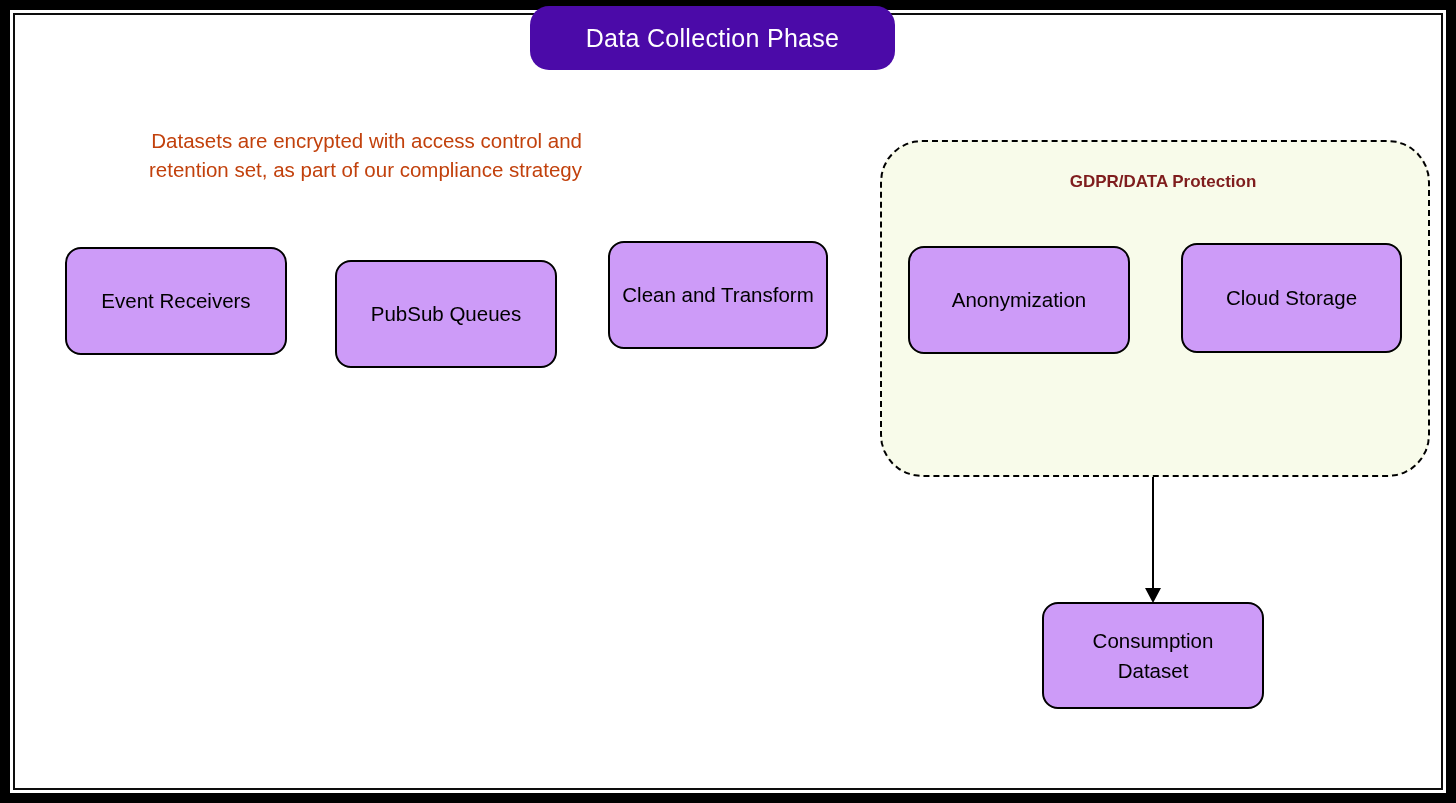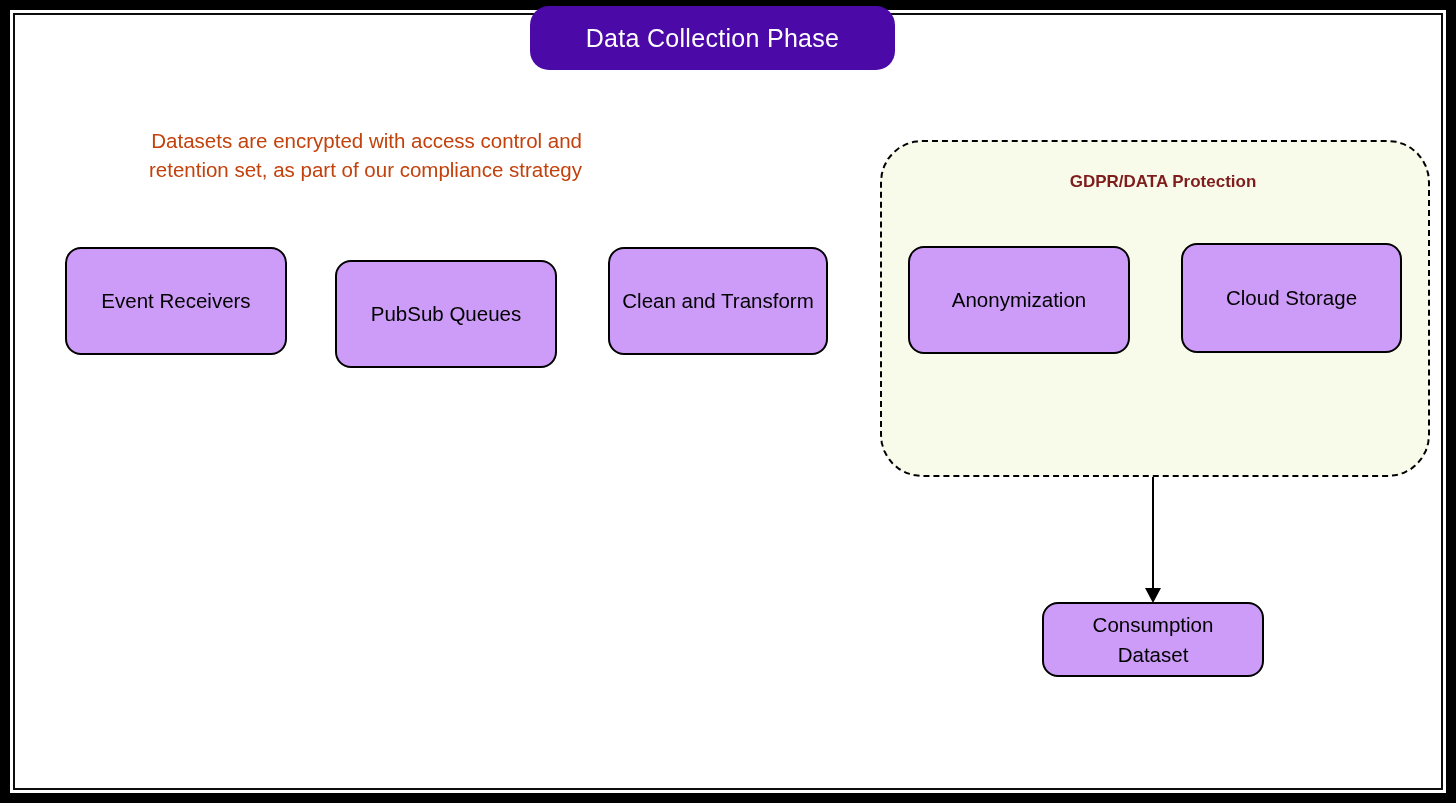--- a/index.html
+++ b/index.html
@@ -49,7 +49,7 @@
   }
   .node-event{left:55px;top:237px;width:222px;}
   .node-pubsub{left:325px;top:250px;width:222px;}
-  .node-clean{left:598px;top:237px;width:220px;}
+  .node-clean{left:598px;top:231px;width:220px;}
   .node-anon{left:898px;top:236px;width:222px;}
   .node-cloud{left:1171px;top:233px;width:221px;height:110px;align-items:center;}
   .node-consumption{left:1032px;top:592px;width:222px;height:75px;padding:0 26px;line-height:1.42;}

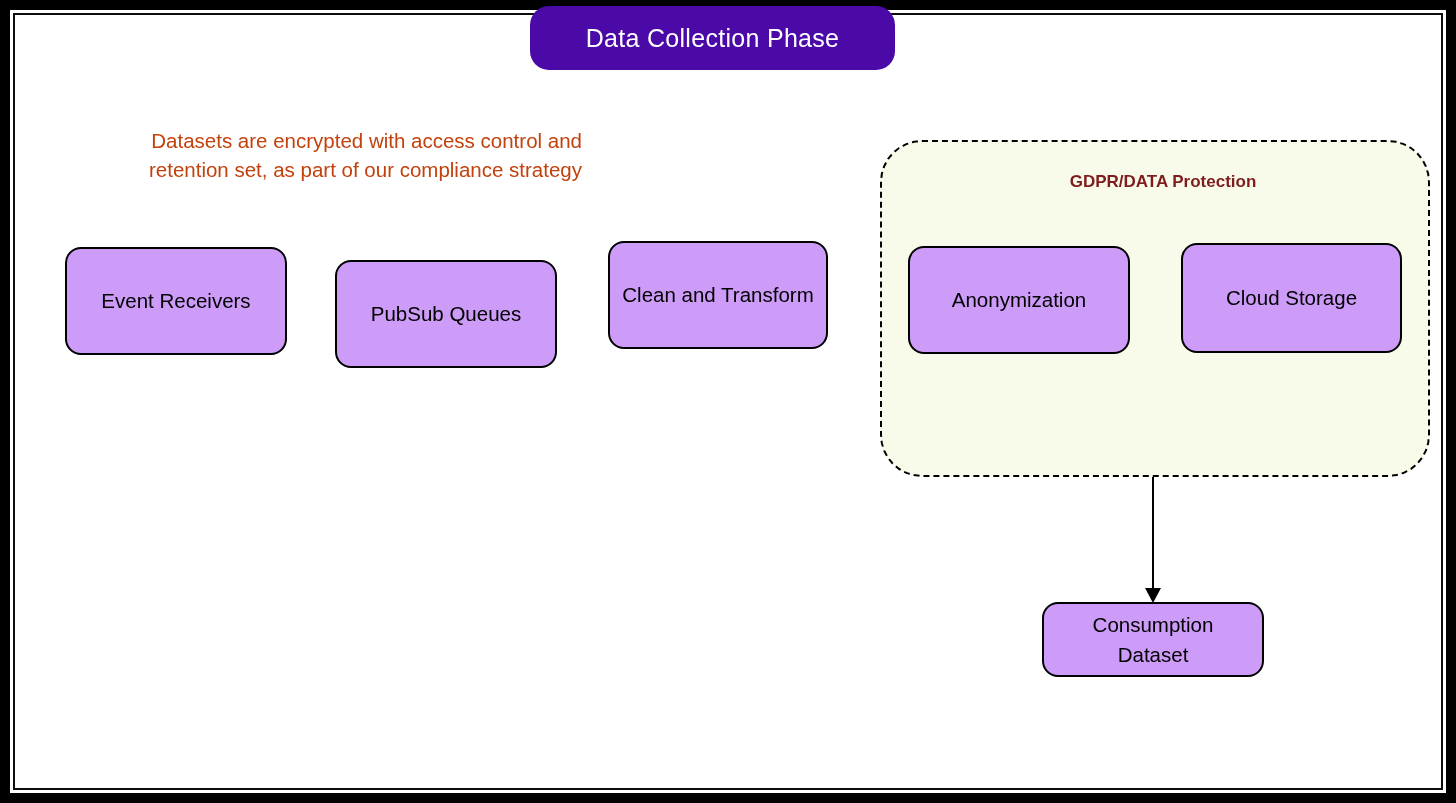--- a/index.html
+++ b/index.html
@@ -52,7 +52,7 @@
   .node-clean{left:598px;top:231px;width:220px;}
   .node-anon{left:898px;top:236px;width:222px;}
   .node-cloud{left:1171px;top:233px;width:221px;height:110px;align-items:center;}
-  .node-consumption{left:1032px;top:592px;width:222px;height:75px;padding:0 26px;line-height:1.42;}
+  .node-consumption{left:1032px;top:592px;width:222px;height:107px;padding:0 26px;line-height:1.42;}
 
   .cluster{
     position:absolute;left:870px;top:130px;width:550px;height:337px;

